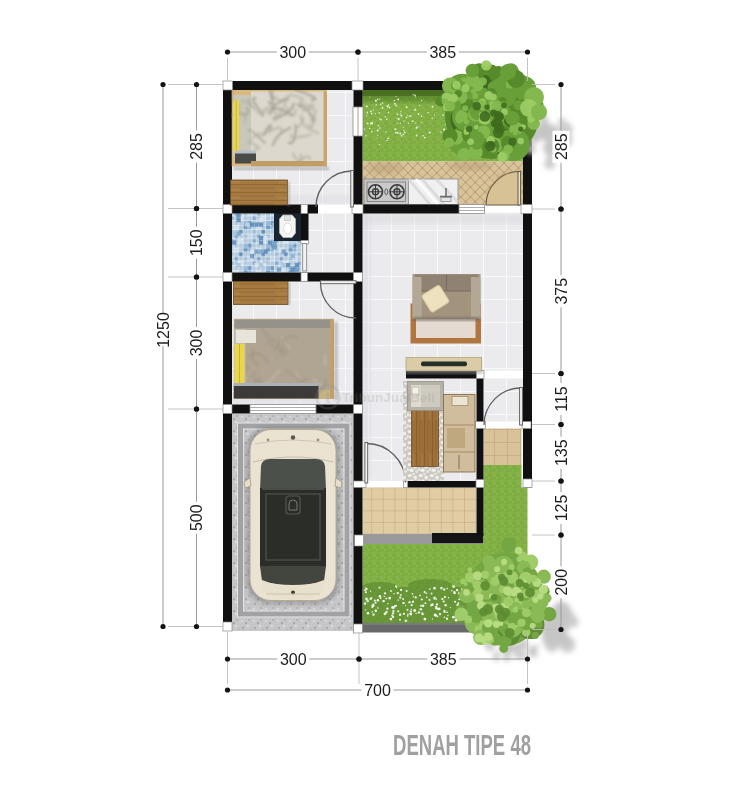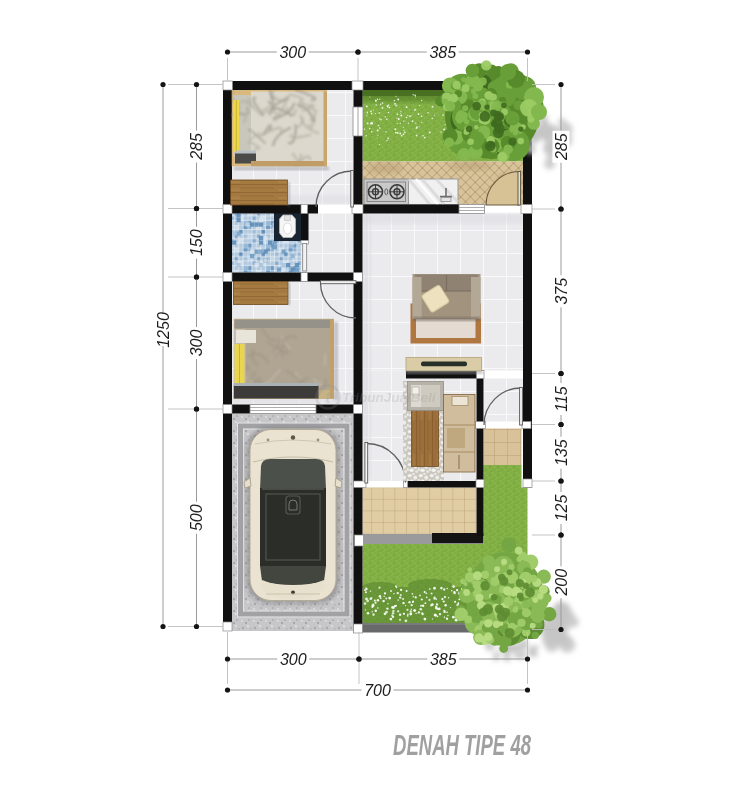--- a/index.html
+++ b/index.html
@@ -2,7 +2,7 @@
 <html><head><meta charset="utf-8"><title>Denah Tipe 48</title>
 <style>
 html,body{margin:0;padding:0;background:#ffffff;}
-#canvas{position:relative;width:732px;height:784px;background:#b91c1c;font-family:"Liberation Sans",sans-serif;font-style:italic;}
+#canvas{position:relative;width:732px;height:784px;background:#b91c1c;font-family:"Liberation Sans",sans-serif;}
 </style></head><body>
 <div id="canvas">
 <svg width="732" height="800" viewBox="0 0 732 800" xmlns="http://www.w3.org/2000/svg" font-family="Liberation Sans, sans-serif">

